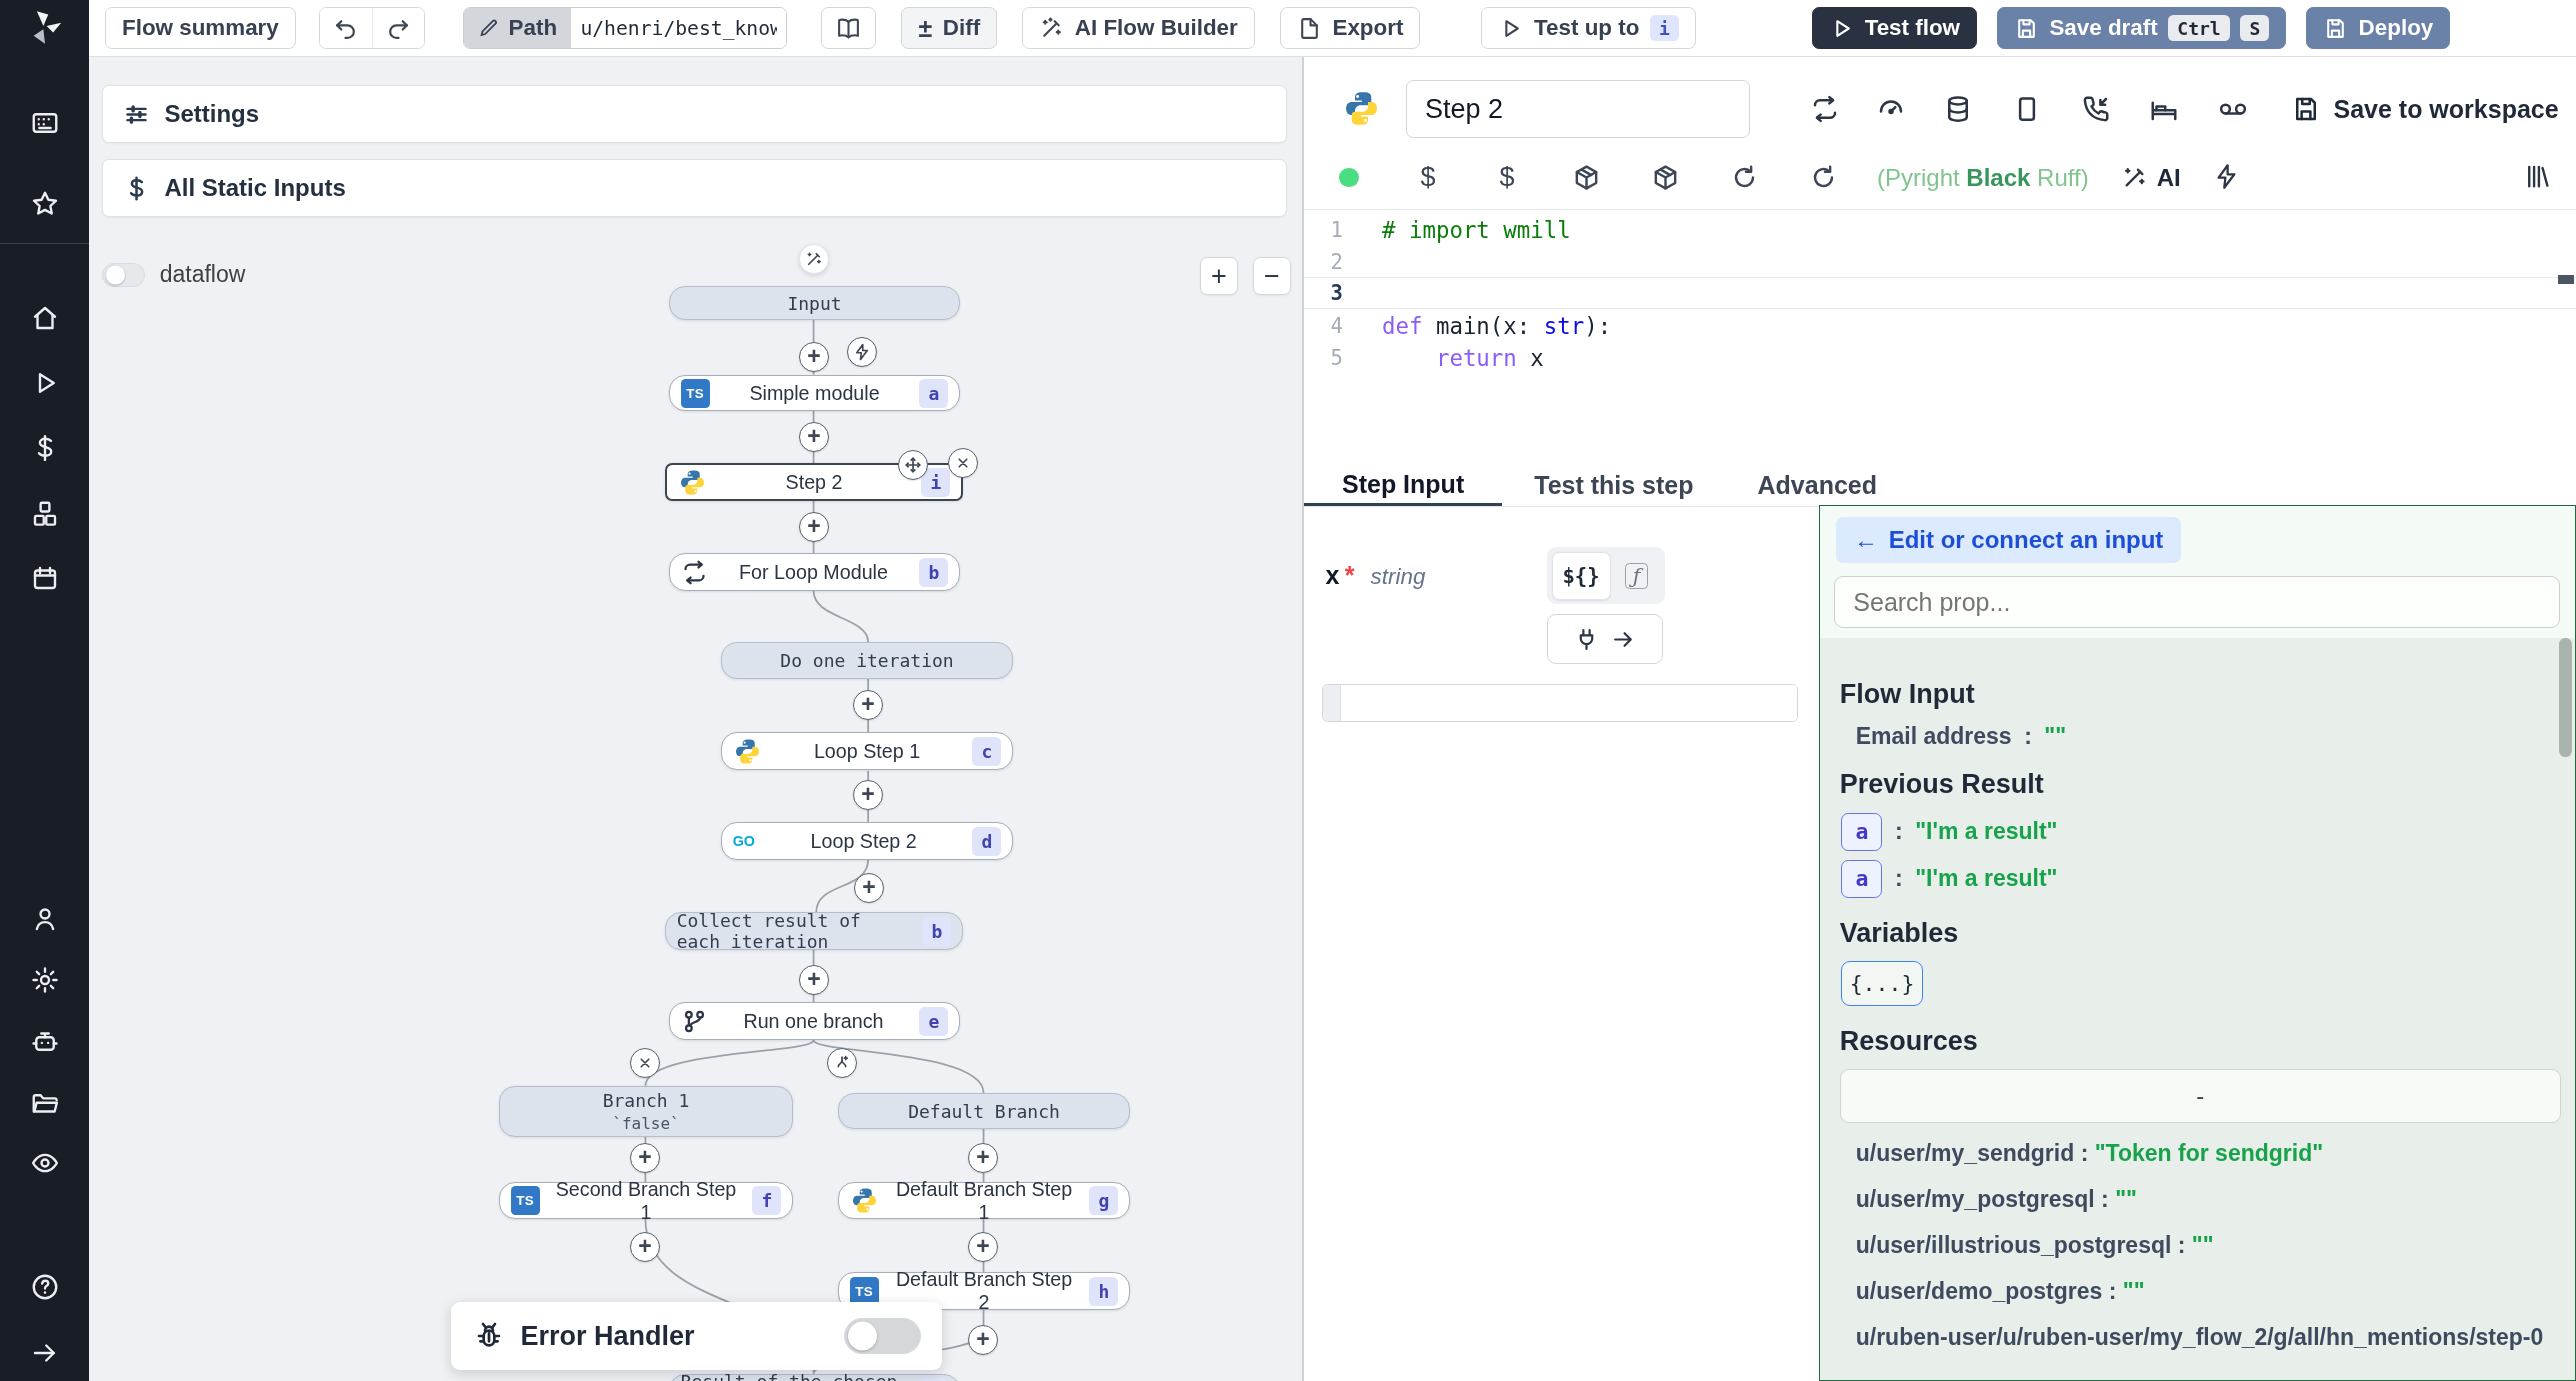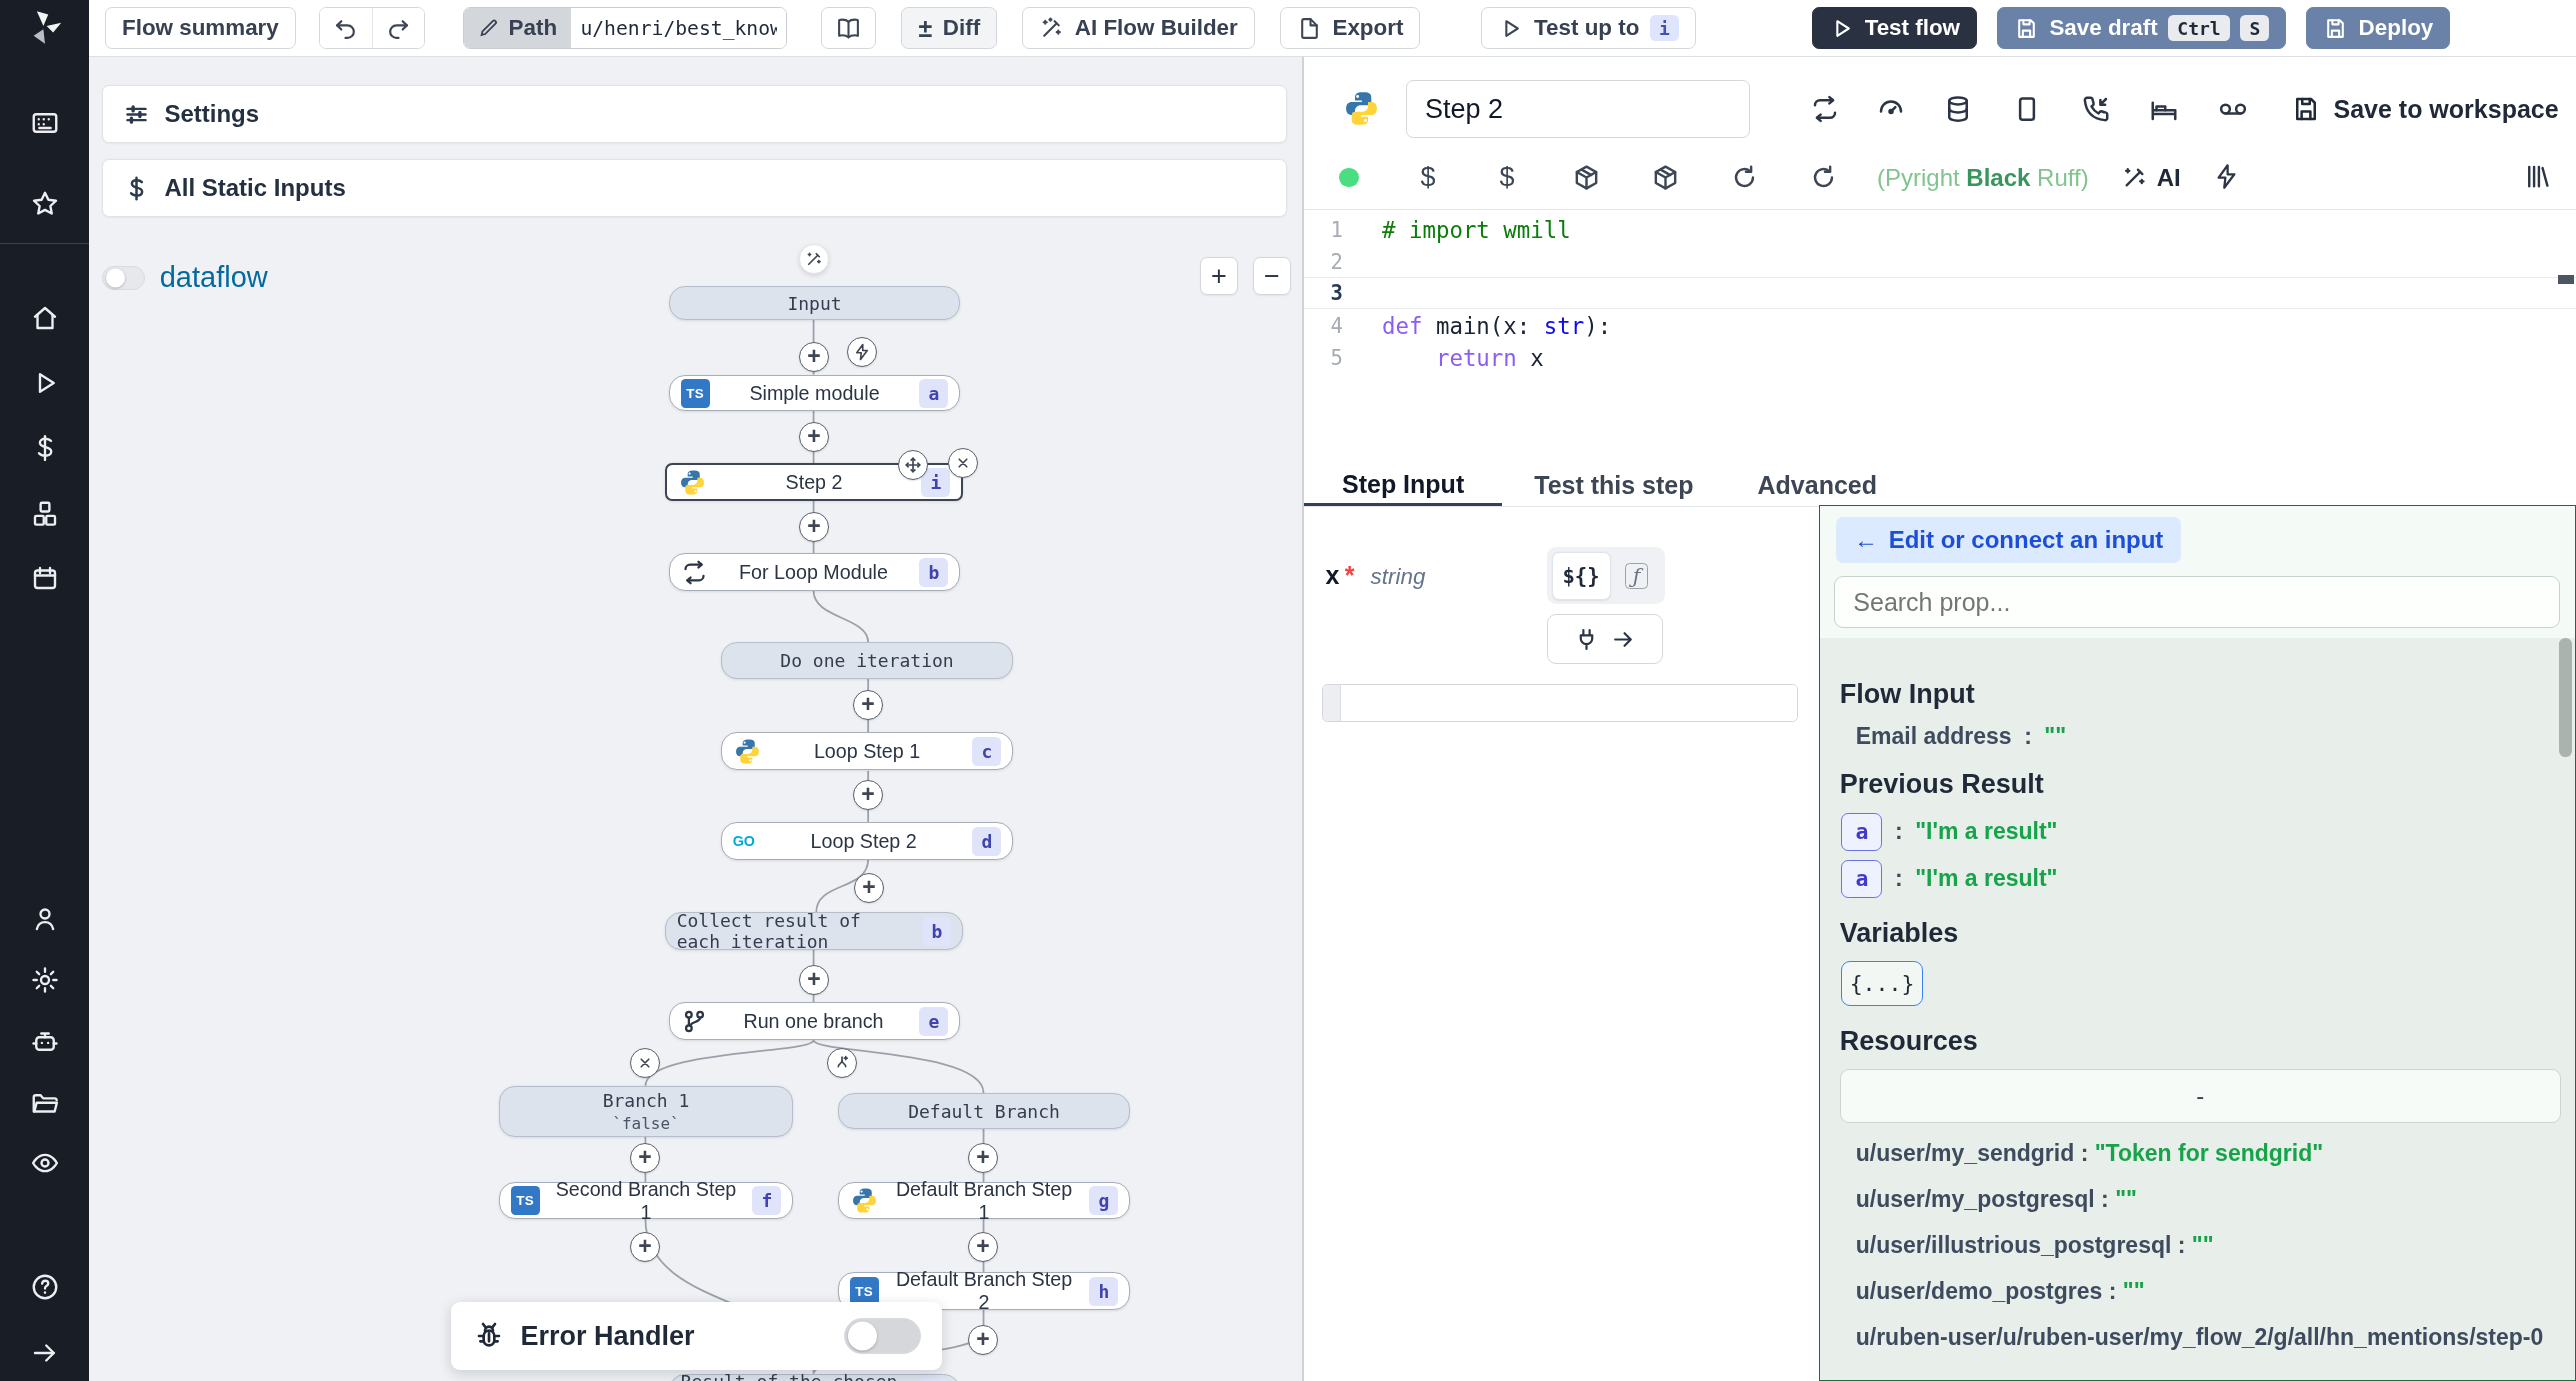--- a/index.html
+++ b/index.html
@@ -49,7 +49,7 @@
   .knob { position:absolute; top:50%; transform:translateY(-50%); background:#fff; border-radius:50%;
     box-shadow:0 0.9px 2.7px rgba(0,0,0,.25); }
   .df-row { position:absolute; left:13.4px; top:204px; display:flex; align-items:center; gap:14.3px; }
-  .df-label { font-size:29px; color:#0369a1; }
+  .df-label { font-size:23px; color:#404040; }
 
   .edges { position:absolute; left:0; top:0; pointer-events:none; }
   .edges path { stroke:#9aa1ab; stroke-width:2; fill:none; }

